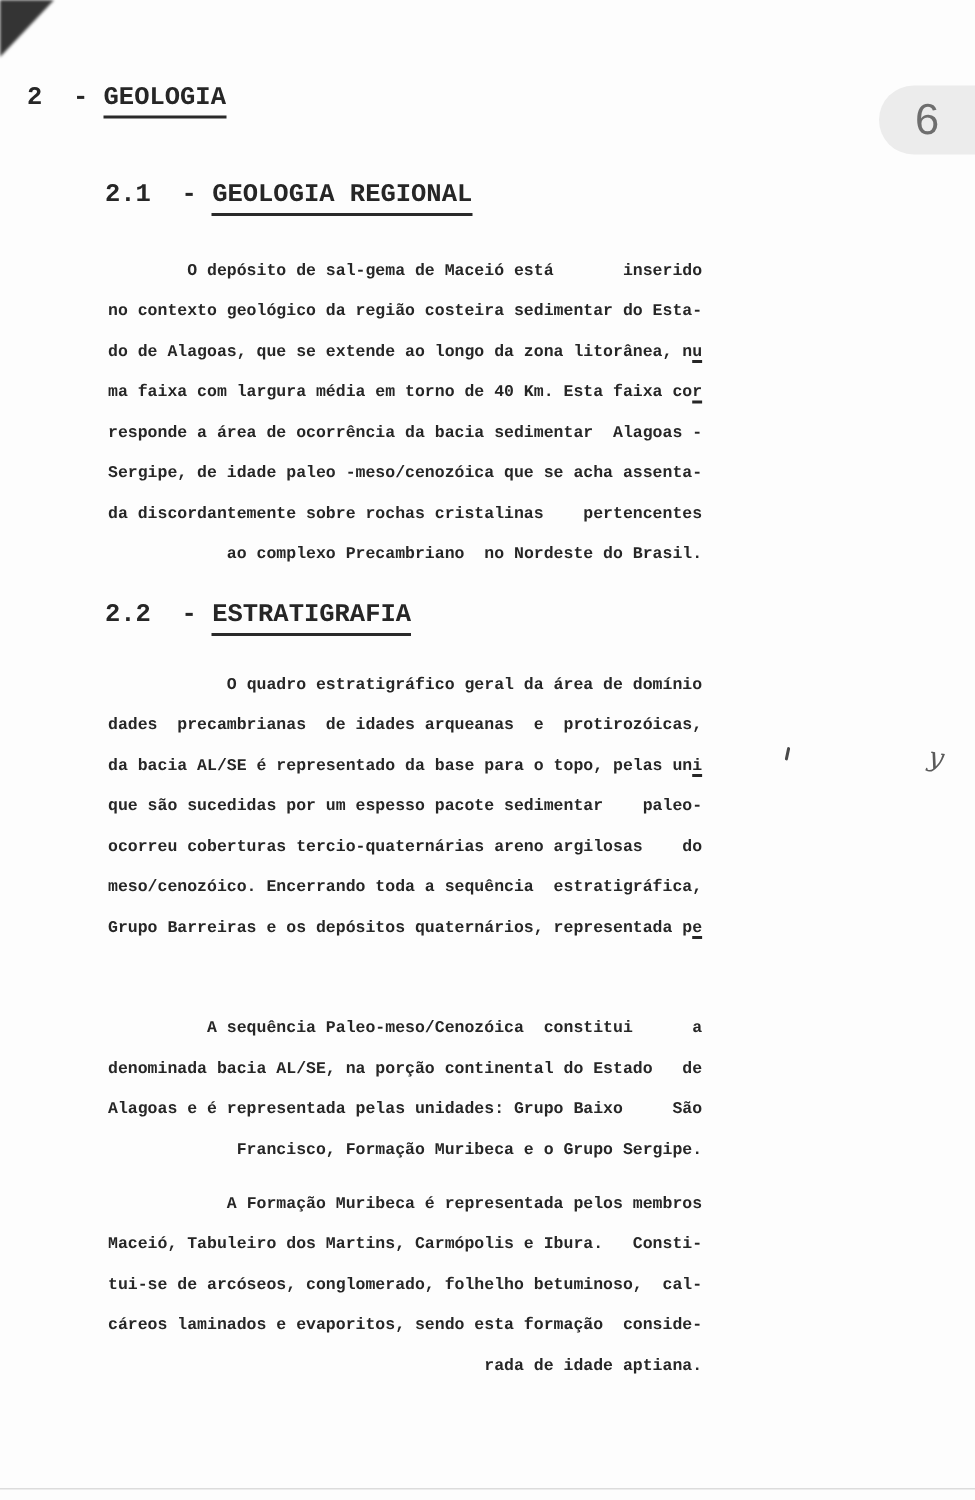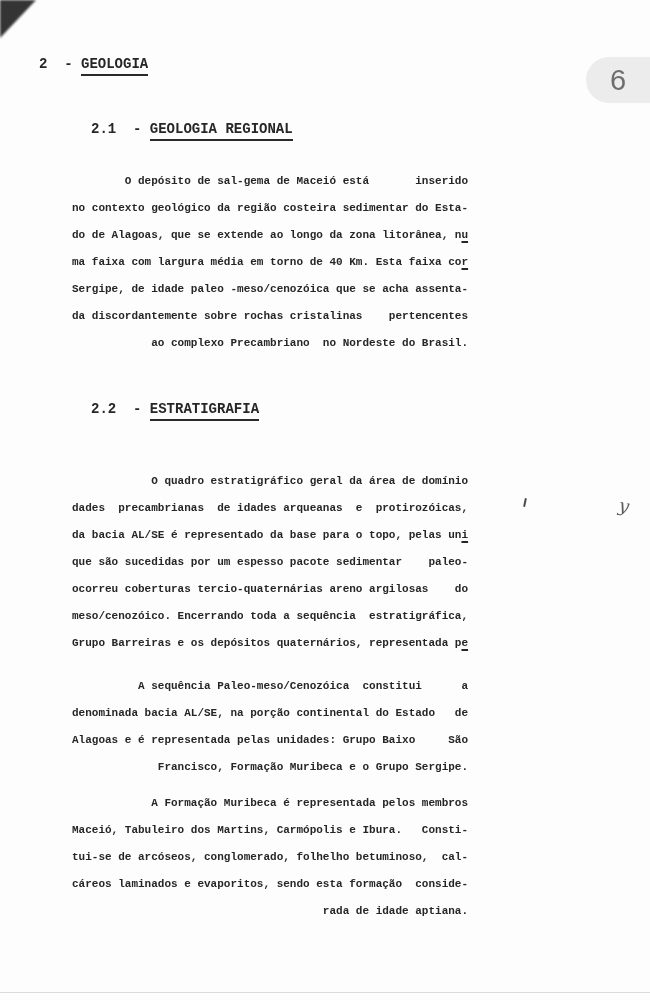--- a/index.html
+++ b/index.html
@@ -31,7 +31,7 @@
   }
 
   
-  .tw{font-size:14px;font-weight:600;white-space:pre;letter-spacing:0;margin-left:21px;}
+  .tw{font-size:17px;font-weight:600;white-space:pre;letter-spacing:0;}
   .hdr{position:absolute;left:18px;top:56px;}
   .sec{position:absolute;left:70px;}
   .s1{top:121px}

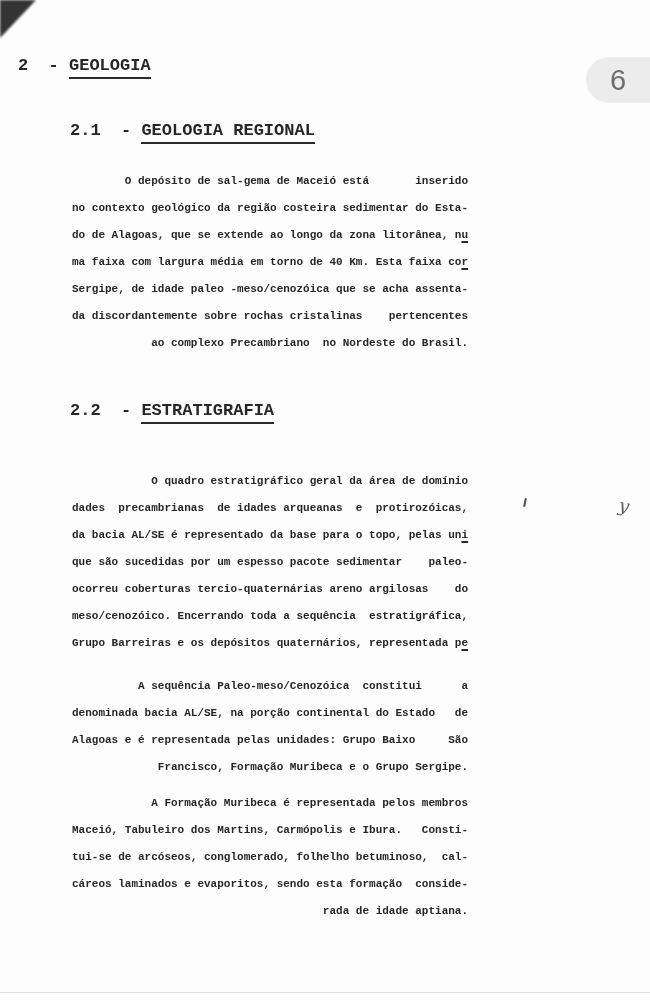--- a/index.html
+++ b/index.html
@@ -74,6 +74,7 @@
       <div class="line"><span>no contexto geológico da região costeira sedimentar do Esta-</span></div>
       <div class="line"><span>do de Alagoas, que se extende ao longo da zona litorânea, n</span><span class="cu">u</span></div>
       <div class="line"><span>ma faixa com largura média em torno de 40 Km. Esta faixa co</span><span class="cu">r</span></div>
+      <div class="line"><span>responde a área de ocorrência da bacia sedimentar  Alagoas -</span></div>
       <div class="line"><span>Sergipe, de idade paleo -meso/cenozóica que se acha assenta-</span></div>
       <div class="line"><span>da discordantemente sobre rochas cristalinas    pertencentes</span></div>
       <div class="line"><span>ao complexo Precambriano  no Nordeste do Brasil.</span></div>

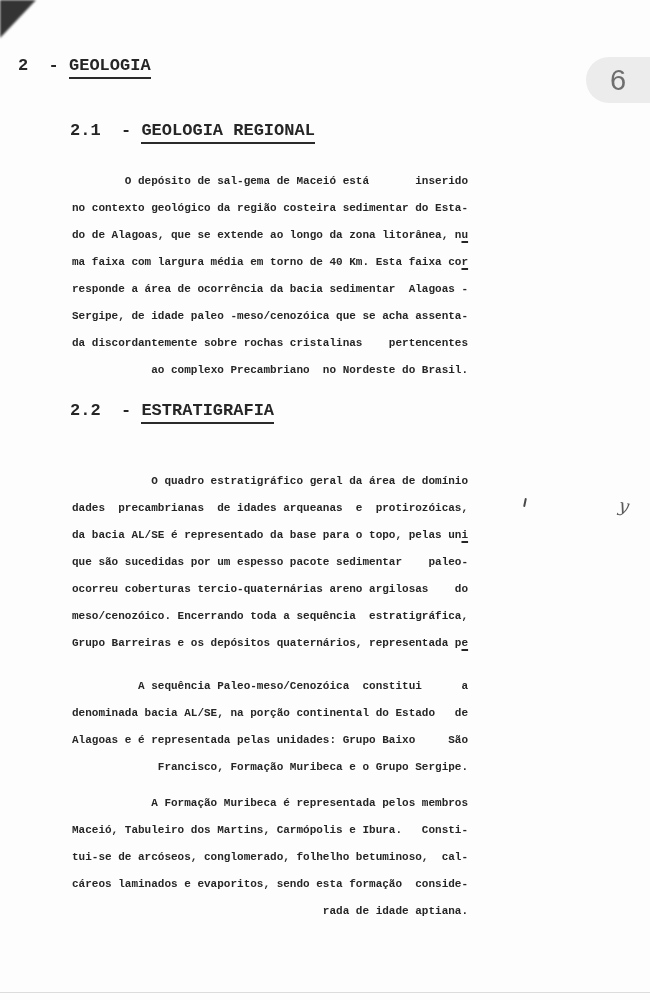--- a/index.html
+++ b/index.html
@@ -39,7 +39,7 @@
   .hu{border-bottom:2px solid #2a2a2a;padding-bottom:2px;}
 
   .para{position:absolute;left:72px;}
-  .p0{top:168px}.p1{top:468px}.p2{top:673px}.p3{top:790px}
+  .p0{top:168px}.p1{top:444px}.p2{top:673px}.p3{top:790px}
   .line{white-space:pre;font-size:11px;font-weight:600;line-height:27px;text-align:right;}
   .cu{text-decoration:underline;text-decoration-thickness:2px;text-underline-offset:3px;}
 

